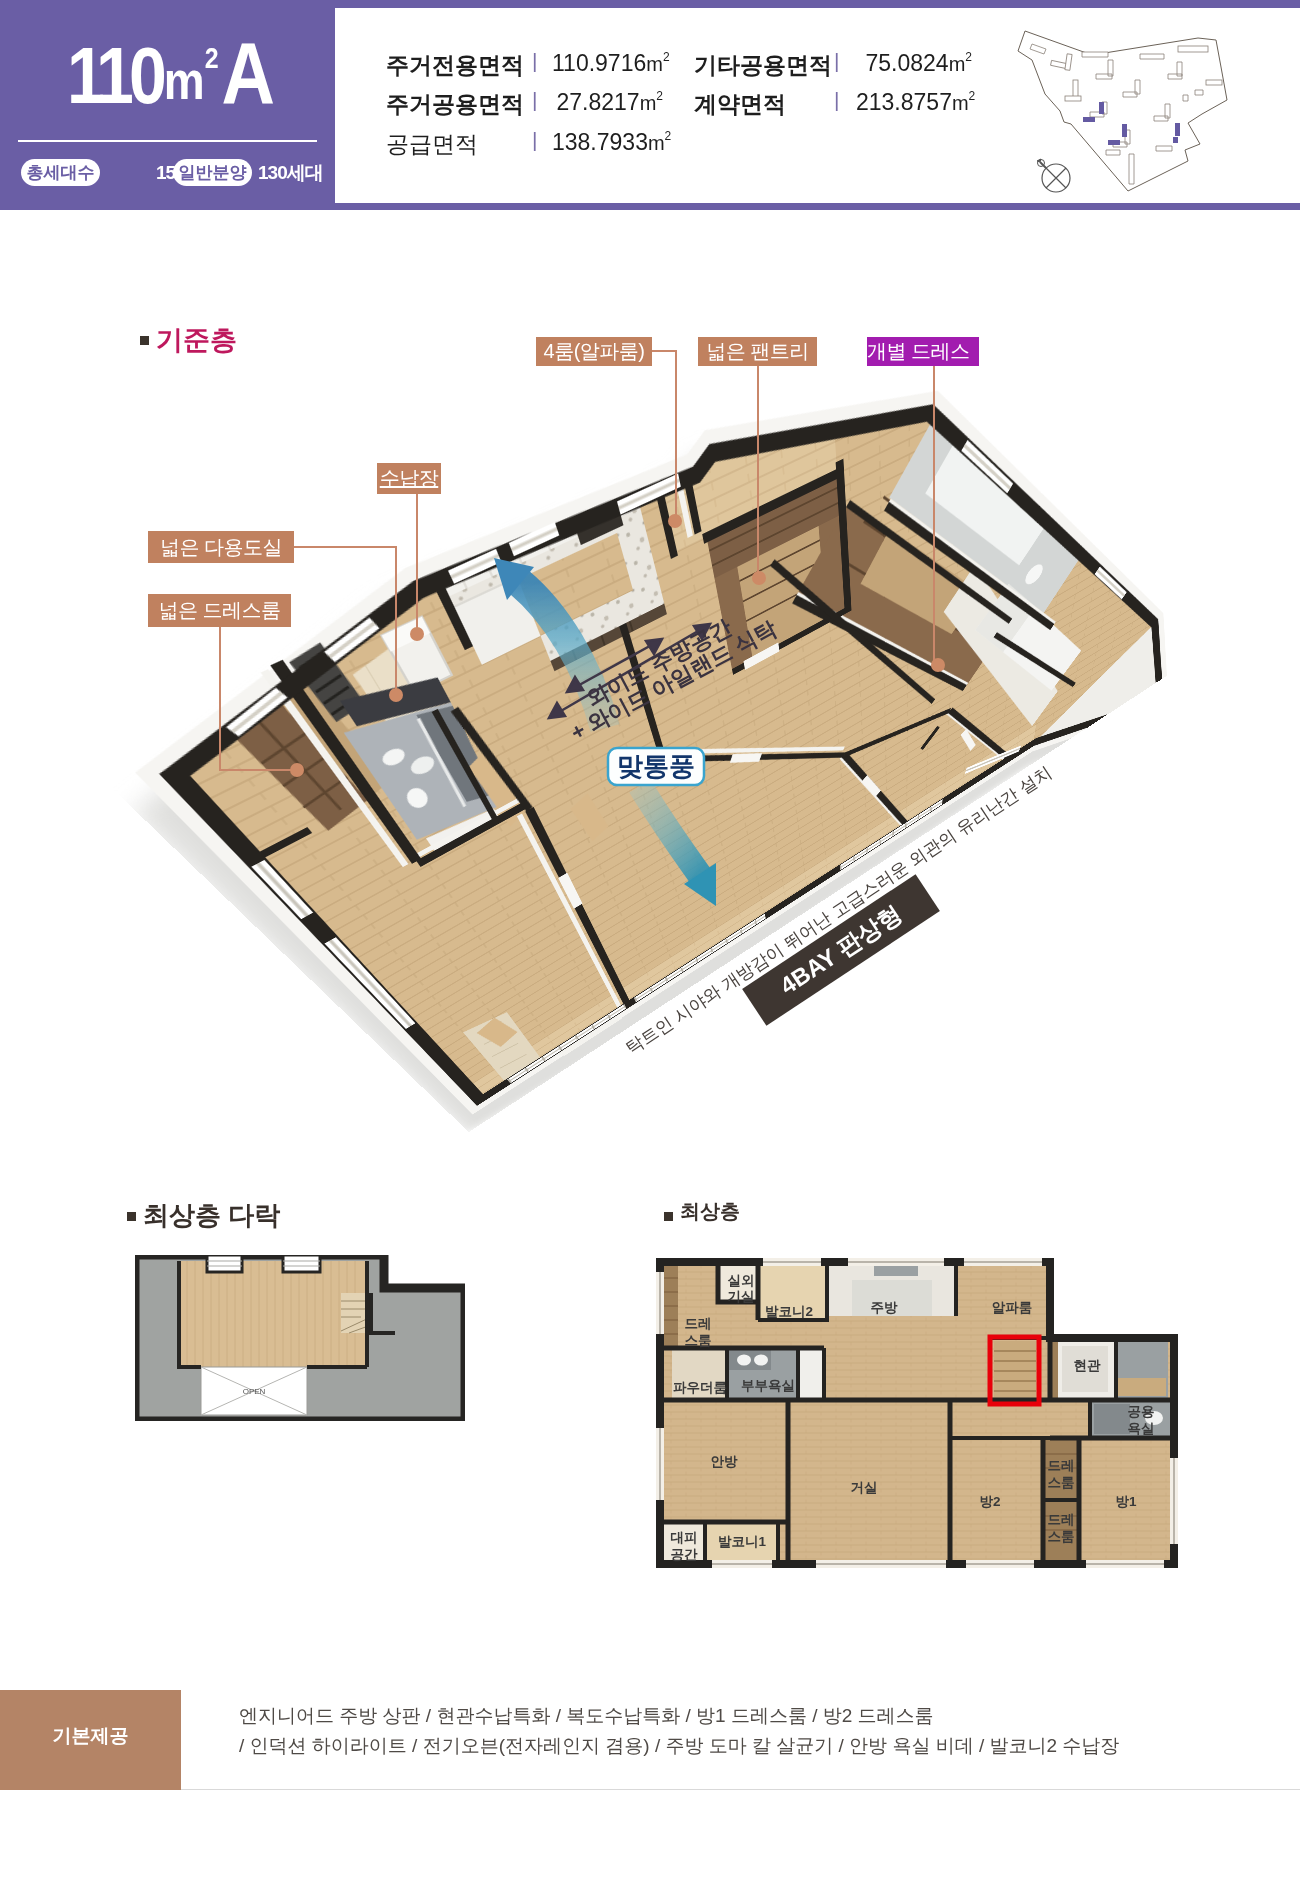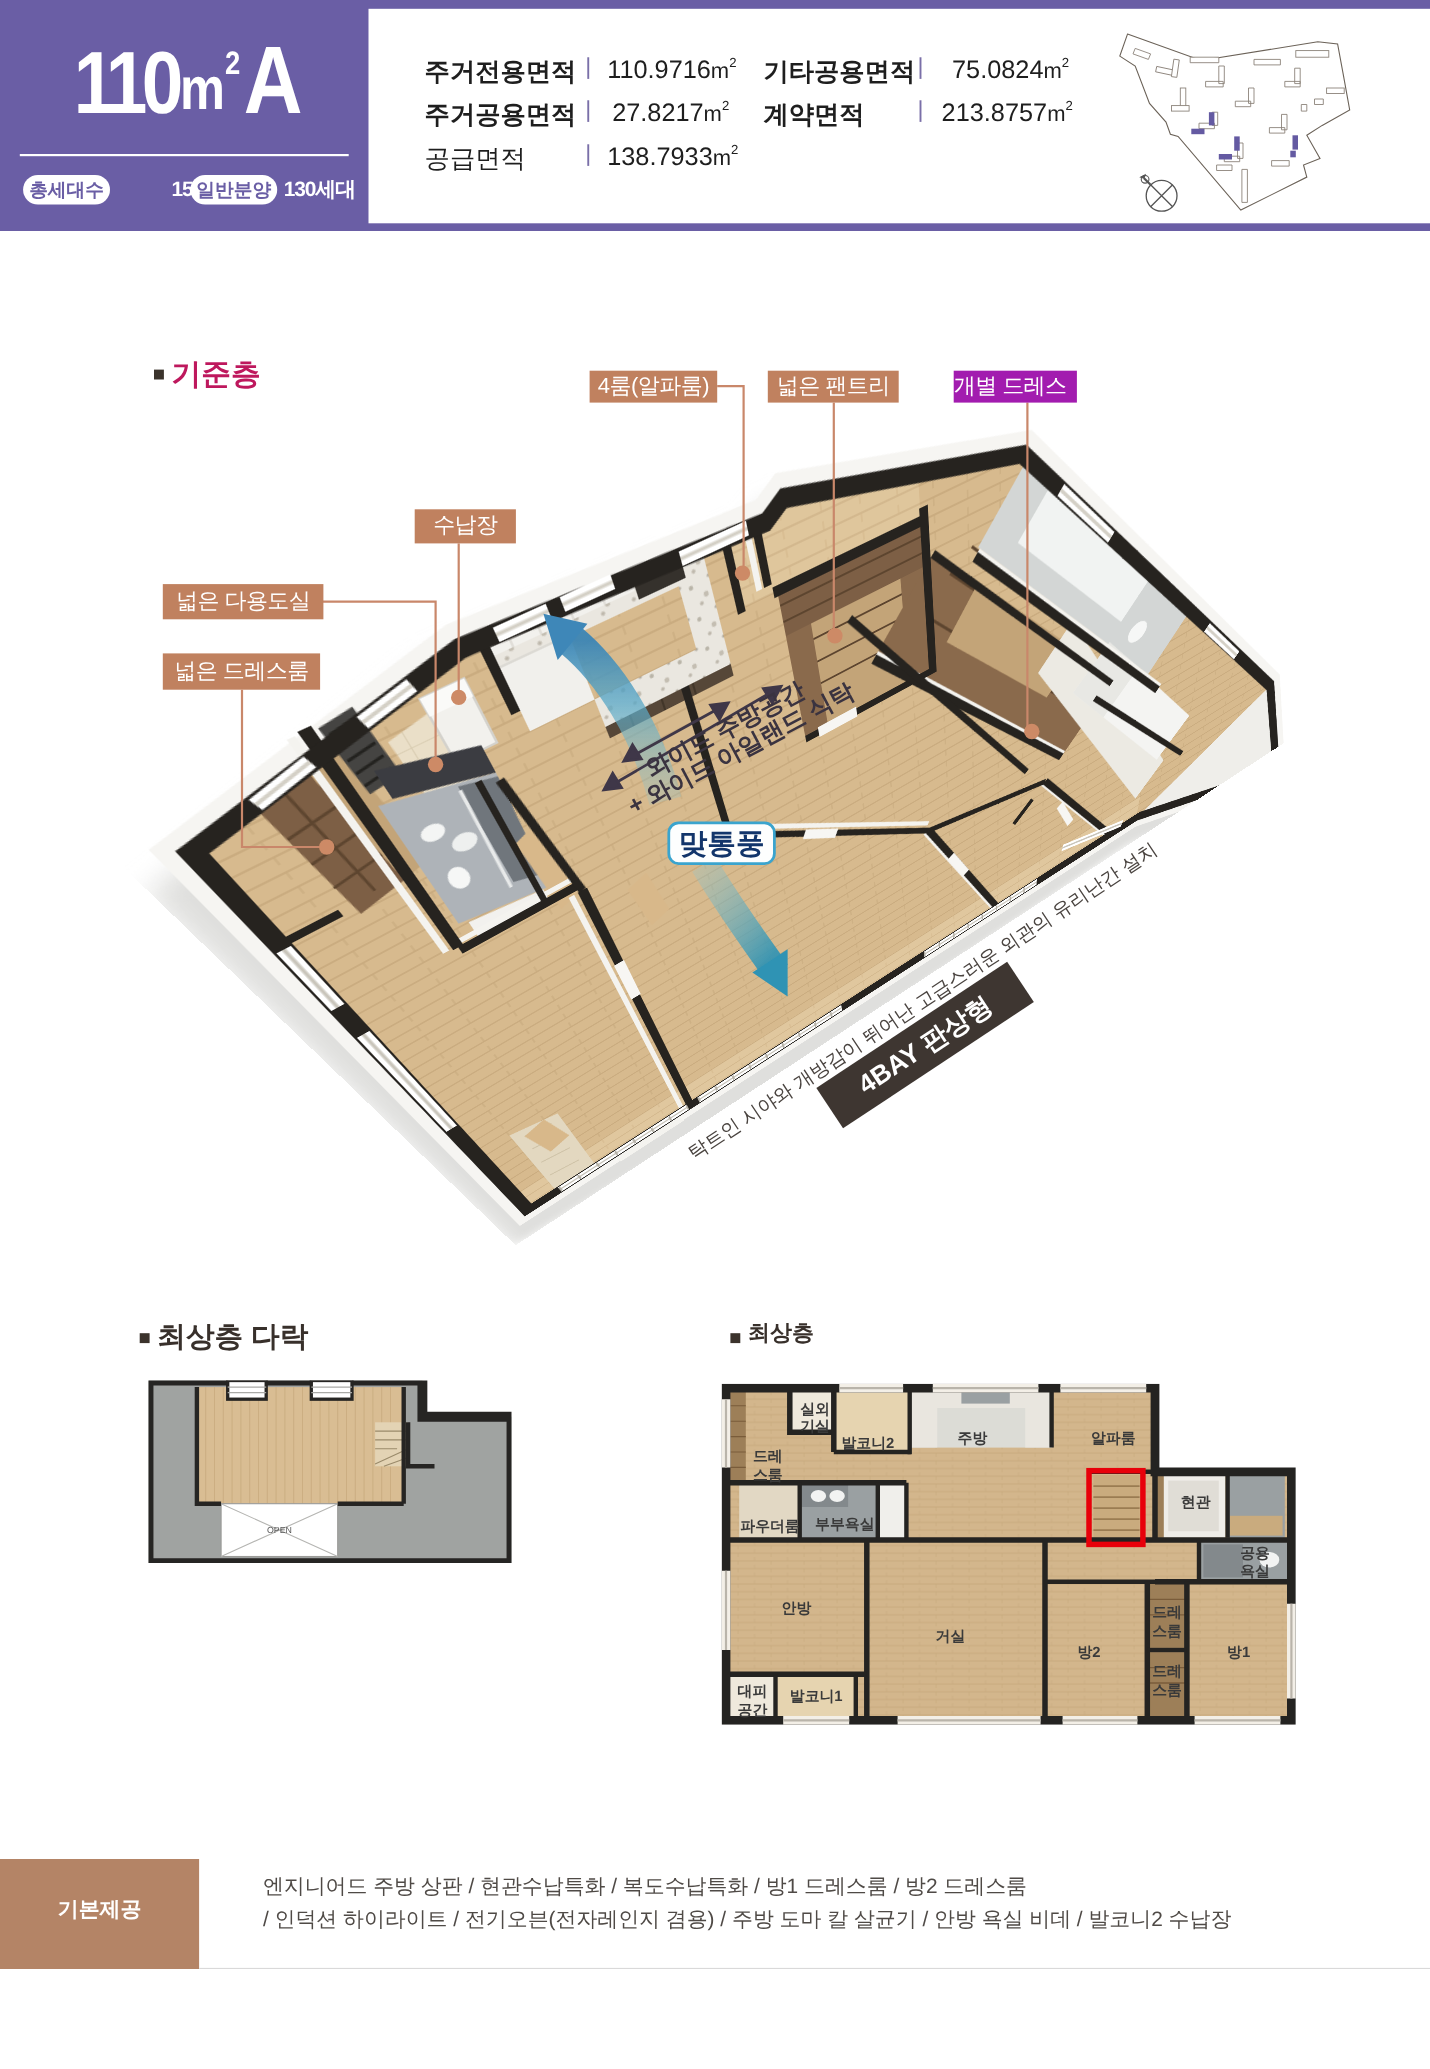--- a/index.html
+++ b/index.html
@@ -350,7 +350,7 @@
 
 <div class="abs" style="left:867px;top:337px;width:112px;height:29px;background:#a21caf;color:#fff;font-size:20px;letter-spacing:-0.5px;text-align:left;line-height:29px;">개별 드레스룸</div>
 
-<div class="abs" style="left:377px;top:463px;width:92px;height:31px;background:#c0815f;color:#fff;font-size:20px;letter-spacing:-0.5px;text-align:center;line-height:31px;">수납장</div>
+<div class="abs" style="left:377px;top:463px;width:64px;height:31px;background:#c0815f;color:#fff;font-size:20px;letter-spacing:-0.5px;text-align:center;line-height:31px;text-decoration:underline;">수납장</div>
 
 <div class="abs" style="left:148px;top:531px;width:146px;height:32px;background:#c0815f;color:#fff;font-size:20px;letter-spacing:-0.5px;text-align:center;line-height:32px;">넓은 다용도실</div>
 

